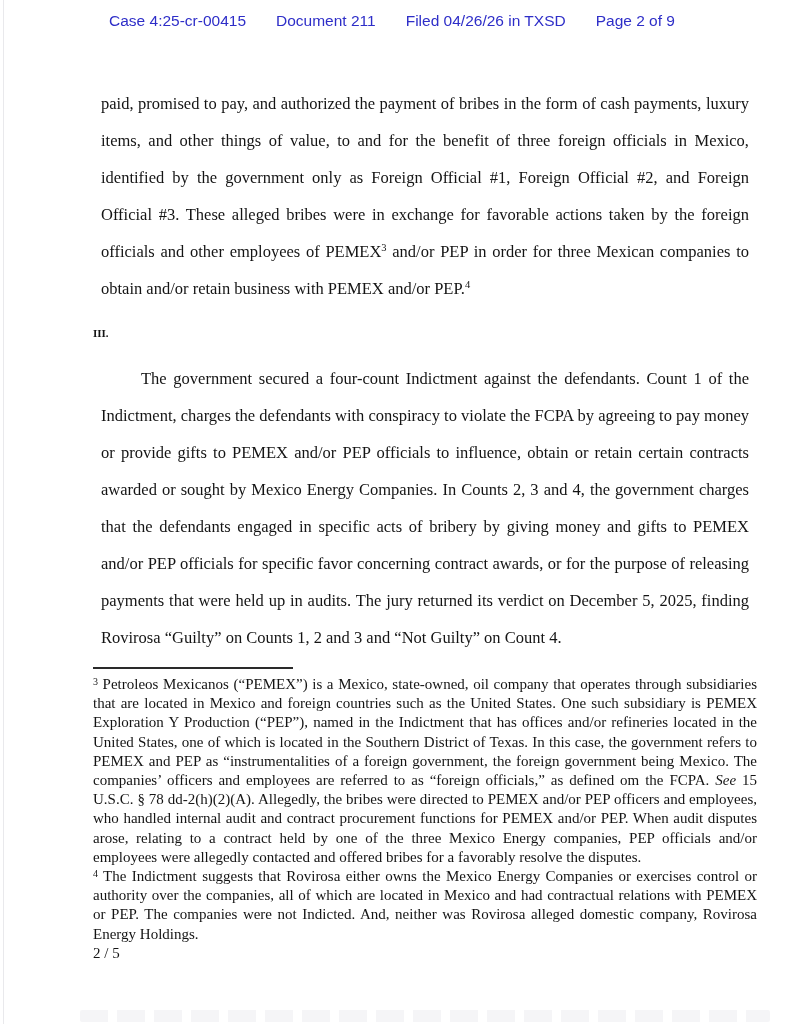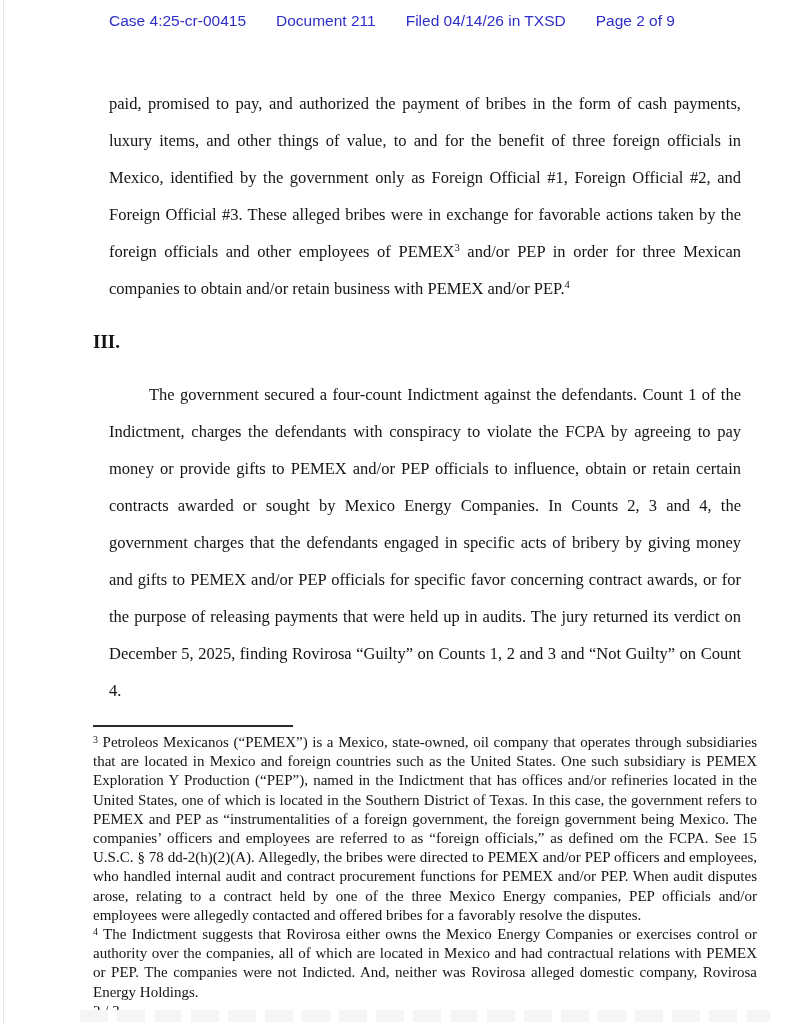--- a/index.html
+++ b/index.html
@@ -111,7 +111,7 @@
   <div class="stamp-header">
     <span>Case 4:25-cr-00415</span>
     <span>Document 211</span>
-    <span>Filed 04/14/26 in TXSD</span>
+    <span>Filed 04/26/26 in TXSD</span>
     <span>Page 2 of 9</span>
   </div>
 

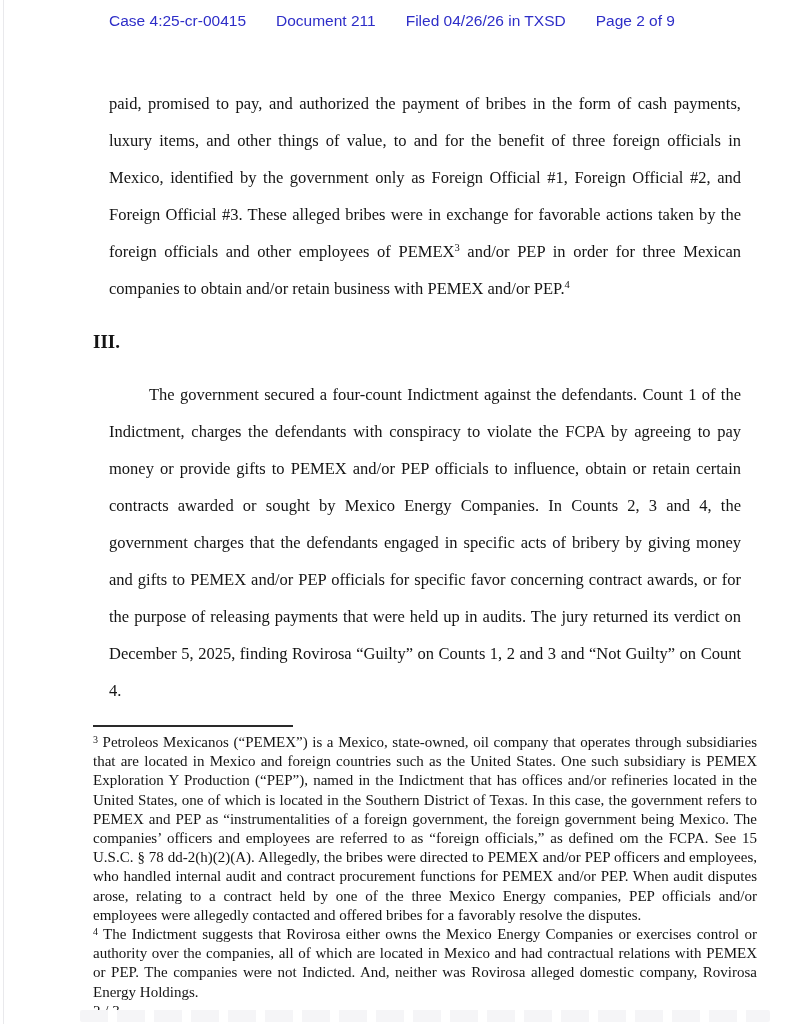--- a/index.html
+++ b/index.html
@@ -42,7 +42,7 @@
     text-align: justify;
   }
   .body-para {
-    margin: 16px;
+    margin: 8px;
   }
   .body-para.indent {
     text-indent: 40px;

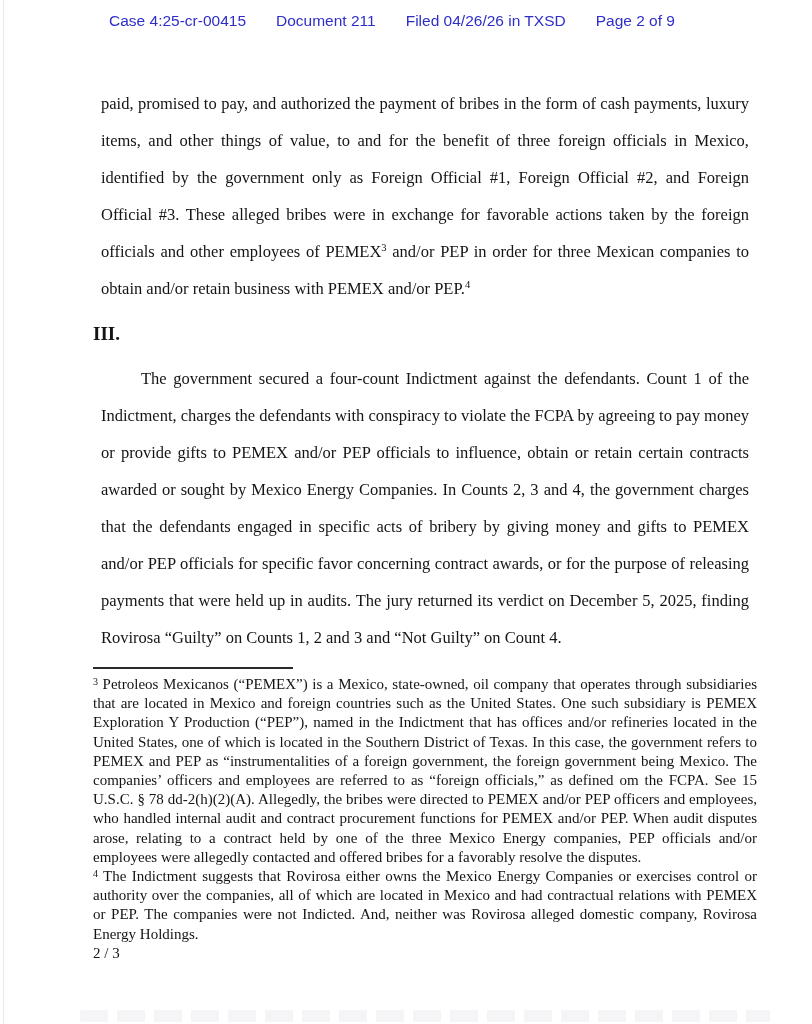--- a/index.html
+++ b/index.html
@@ -55,7 +55,7 @@
   .section-heading {
     display: flex;
     margin: 0;
-    font-size: 19px;
+    font-size: 11px;
     font-weight: bold;
     line-height: 37px;
     text-align: left;

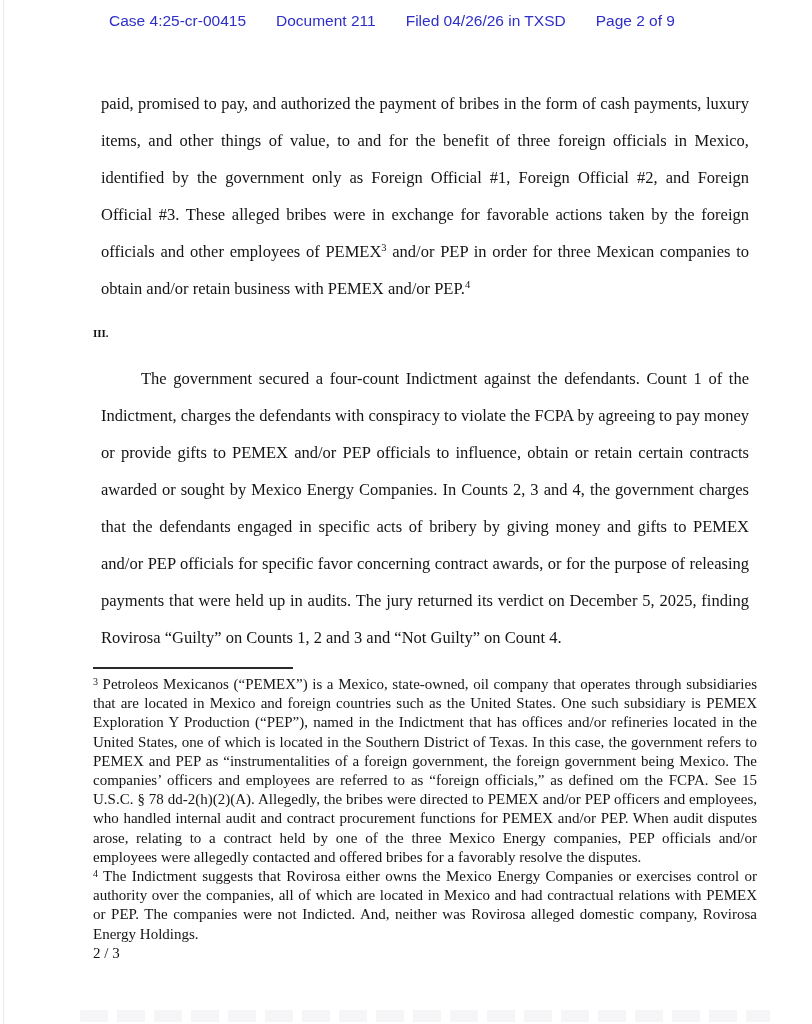--- a/index.html
+++ b/index.html
@@ -83,6 +83,7 @@
     font-size: 10px;
   }
   .footnote .it {
+    font-style: italic;
   }
   .page-indicator {
     text-align: left;

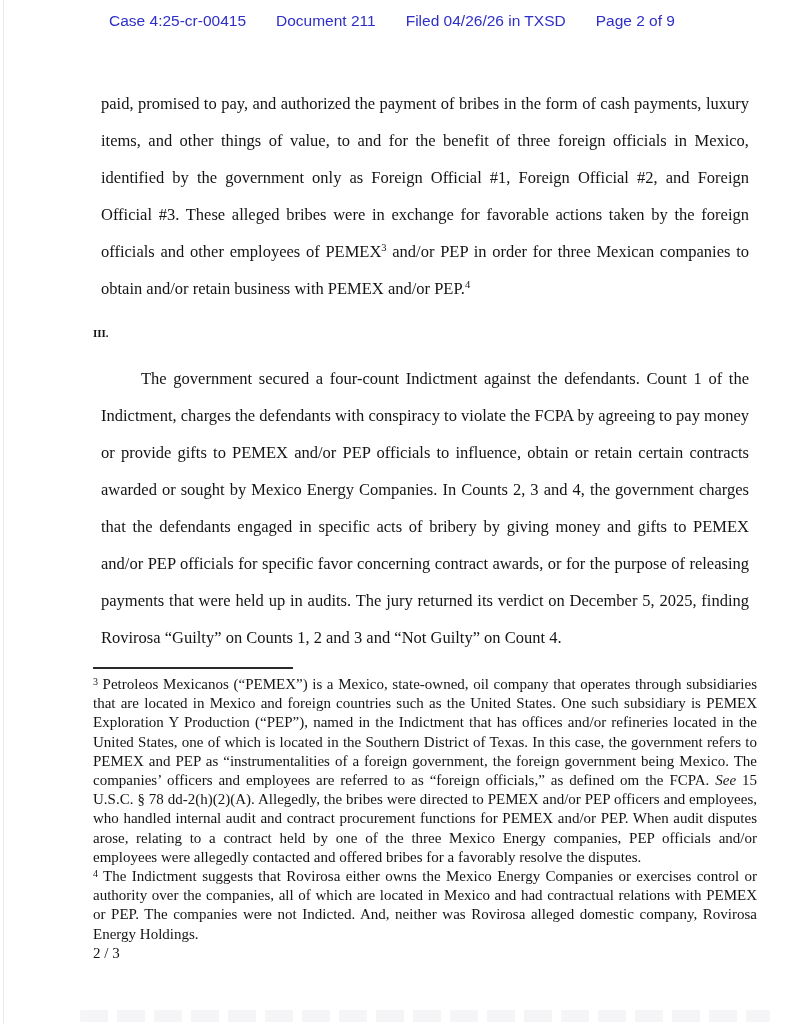--- a/index.html
+++ b/index.html
@@ -131,7 +131,7 @@
     <div class="footnotes">
       <p class="footnote"><sup class="fnref">3</sup><span> Petroleos Mexicanos (“PEMEX”) is a Mexico, state-owned, oil company that operates through subsidiaries that are located in Mexico and foreign countries such as the United States.  One such subsidiary is PEMEX Exploration Y Production (“PEP”), named in the Indictment that has offices and/or refineries located in the United States, one of which is located in the Southern District of Texas. In this case, the government refers to PEMEX and PEP as “instrumentalities of a foreign government, the foreign government being Mexico. The companies’ officers and employees are referred to as “foreign officials,” as defined om the FCPA.  </span><span class="it">See</span><span> 15 U.S.C. § 78 dd-2(h)(2)(A). Allegedly, the bribes were directed to PEMEX and/or PEP officers and employees, who handled internal audit and contract procurement functions for PEMEX and/or PEP. When audit disputes arose, relating to a contract held by one of the three Mexico Energy companies, PEP officials and/or employees were allegedly contacted and offered bribes for a favorably resolve the disputes.</span></p>
       <p class="footnote"><sup class="fnref">4</sup><span> The Indictment suggests that Rovirosa either owns the Mexico Energy Companies or exercises control or authority over the companies, all of which are located in Mexico and had contractual relations with PEMEX or PEP.  The companies were not Indicted.  And, neither was Rovirosa alleged domestic company, Rovirosa Energy Holdings.</span></p>
-      <div class="page-indicator">2 / 3</div>
+      <div class="page-indicator">2 / 5</div>
     </div>
 
   </div>

